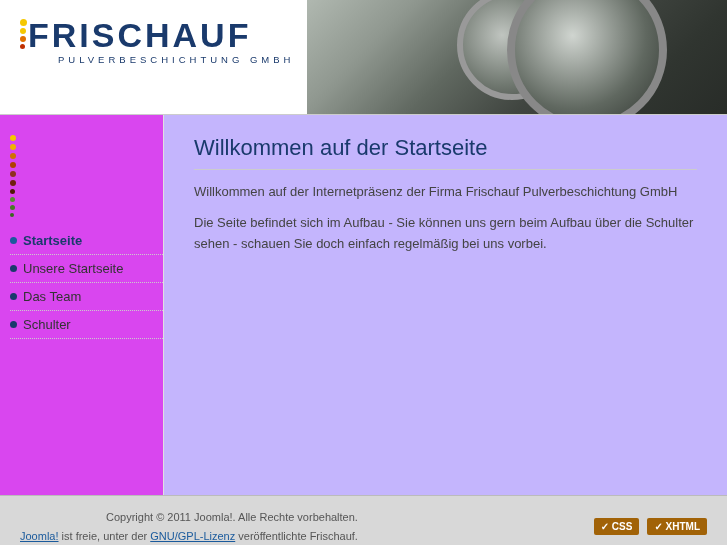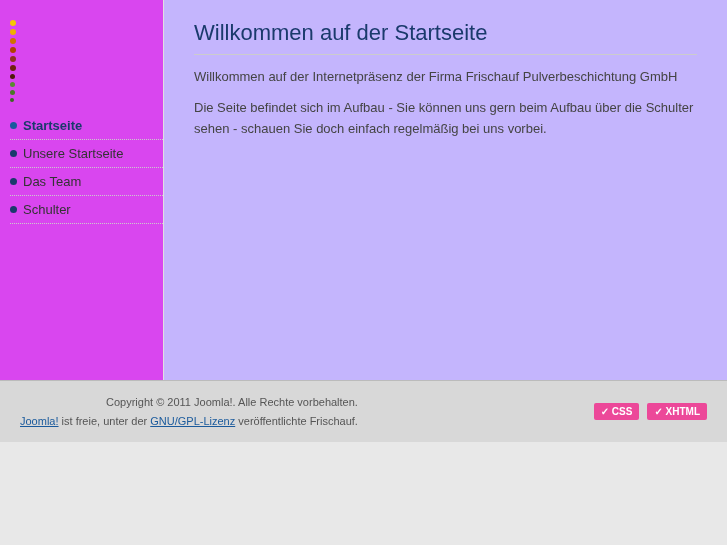--- a/index.html
+++ b/index.html
@@ -217,6 +217,30 @@
 
 <div class="page-wrapper">
 
+  <div id="header">
+    <div id="header-logo">
+      <div class="logo-wrapper">
+        <div class="logo-top-row">
+
+          <div class="logo-f-col">
+            <div class="logo-dots-row">
+              <div class="side-dot" style="background:#f5c800;width:7px;height:7px;"></div>
+              <div class="side-dot" style="background:#f5c800;width:6px;height:6px;"></div>
+              <div class="side-dot" style="background:#e07000;width:6px;height:6px;"></div>
+              <div class="side-dot" style="background:#c03000;width:5px;height:5px;"></div>
+            </div>
+          </div>
+          <div class="brand-text">FRISCHAUF</div>
+        </div>
+        <div class="brand-sub">Pulverbeschichtung GmbH</div>
+      </div>
+    </div>
+
+    <div class="header-img-area">
+      <div class="header-img-circle2"></div>
+      <div class="header-img-circle"></div>
+    </div>
+  </div>
 
   <div id="main-wrapper">
 

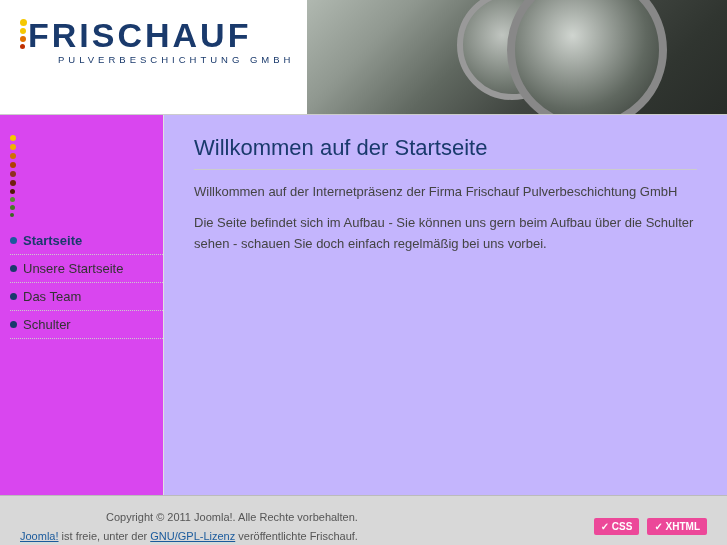--- a/index.html
+++ b/index.html
@@ -155,7 +155,7 @@
       gap: 8px;
     }
     .badge {
-      background: #ec4899;
+      background: #a16207;
       color: #fff;
       font-size: 10px;
       padding: 3px 7px;

